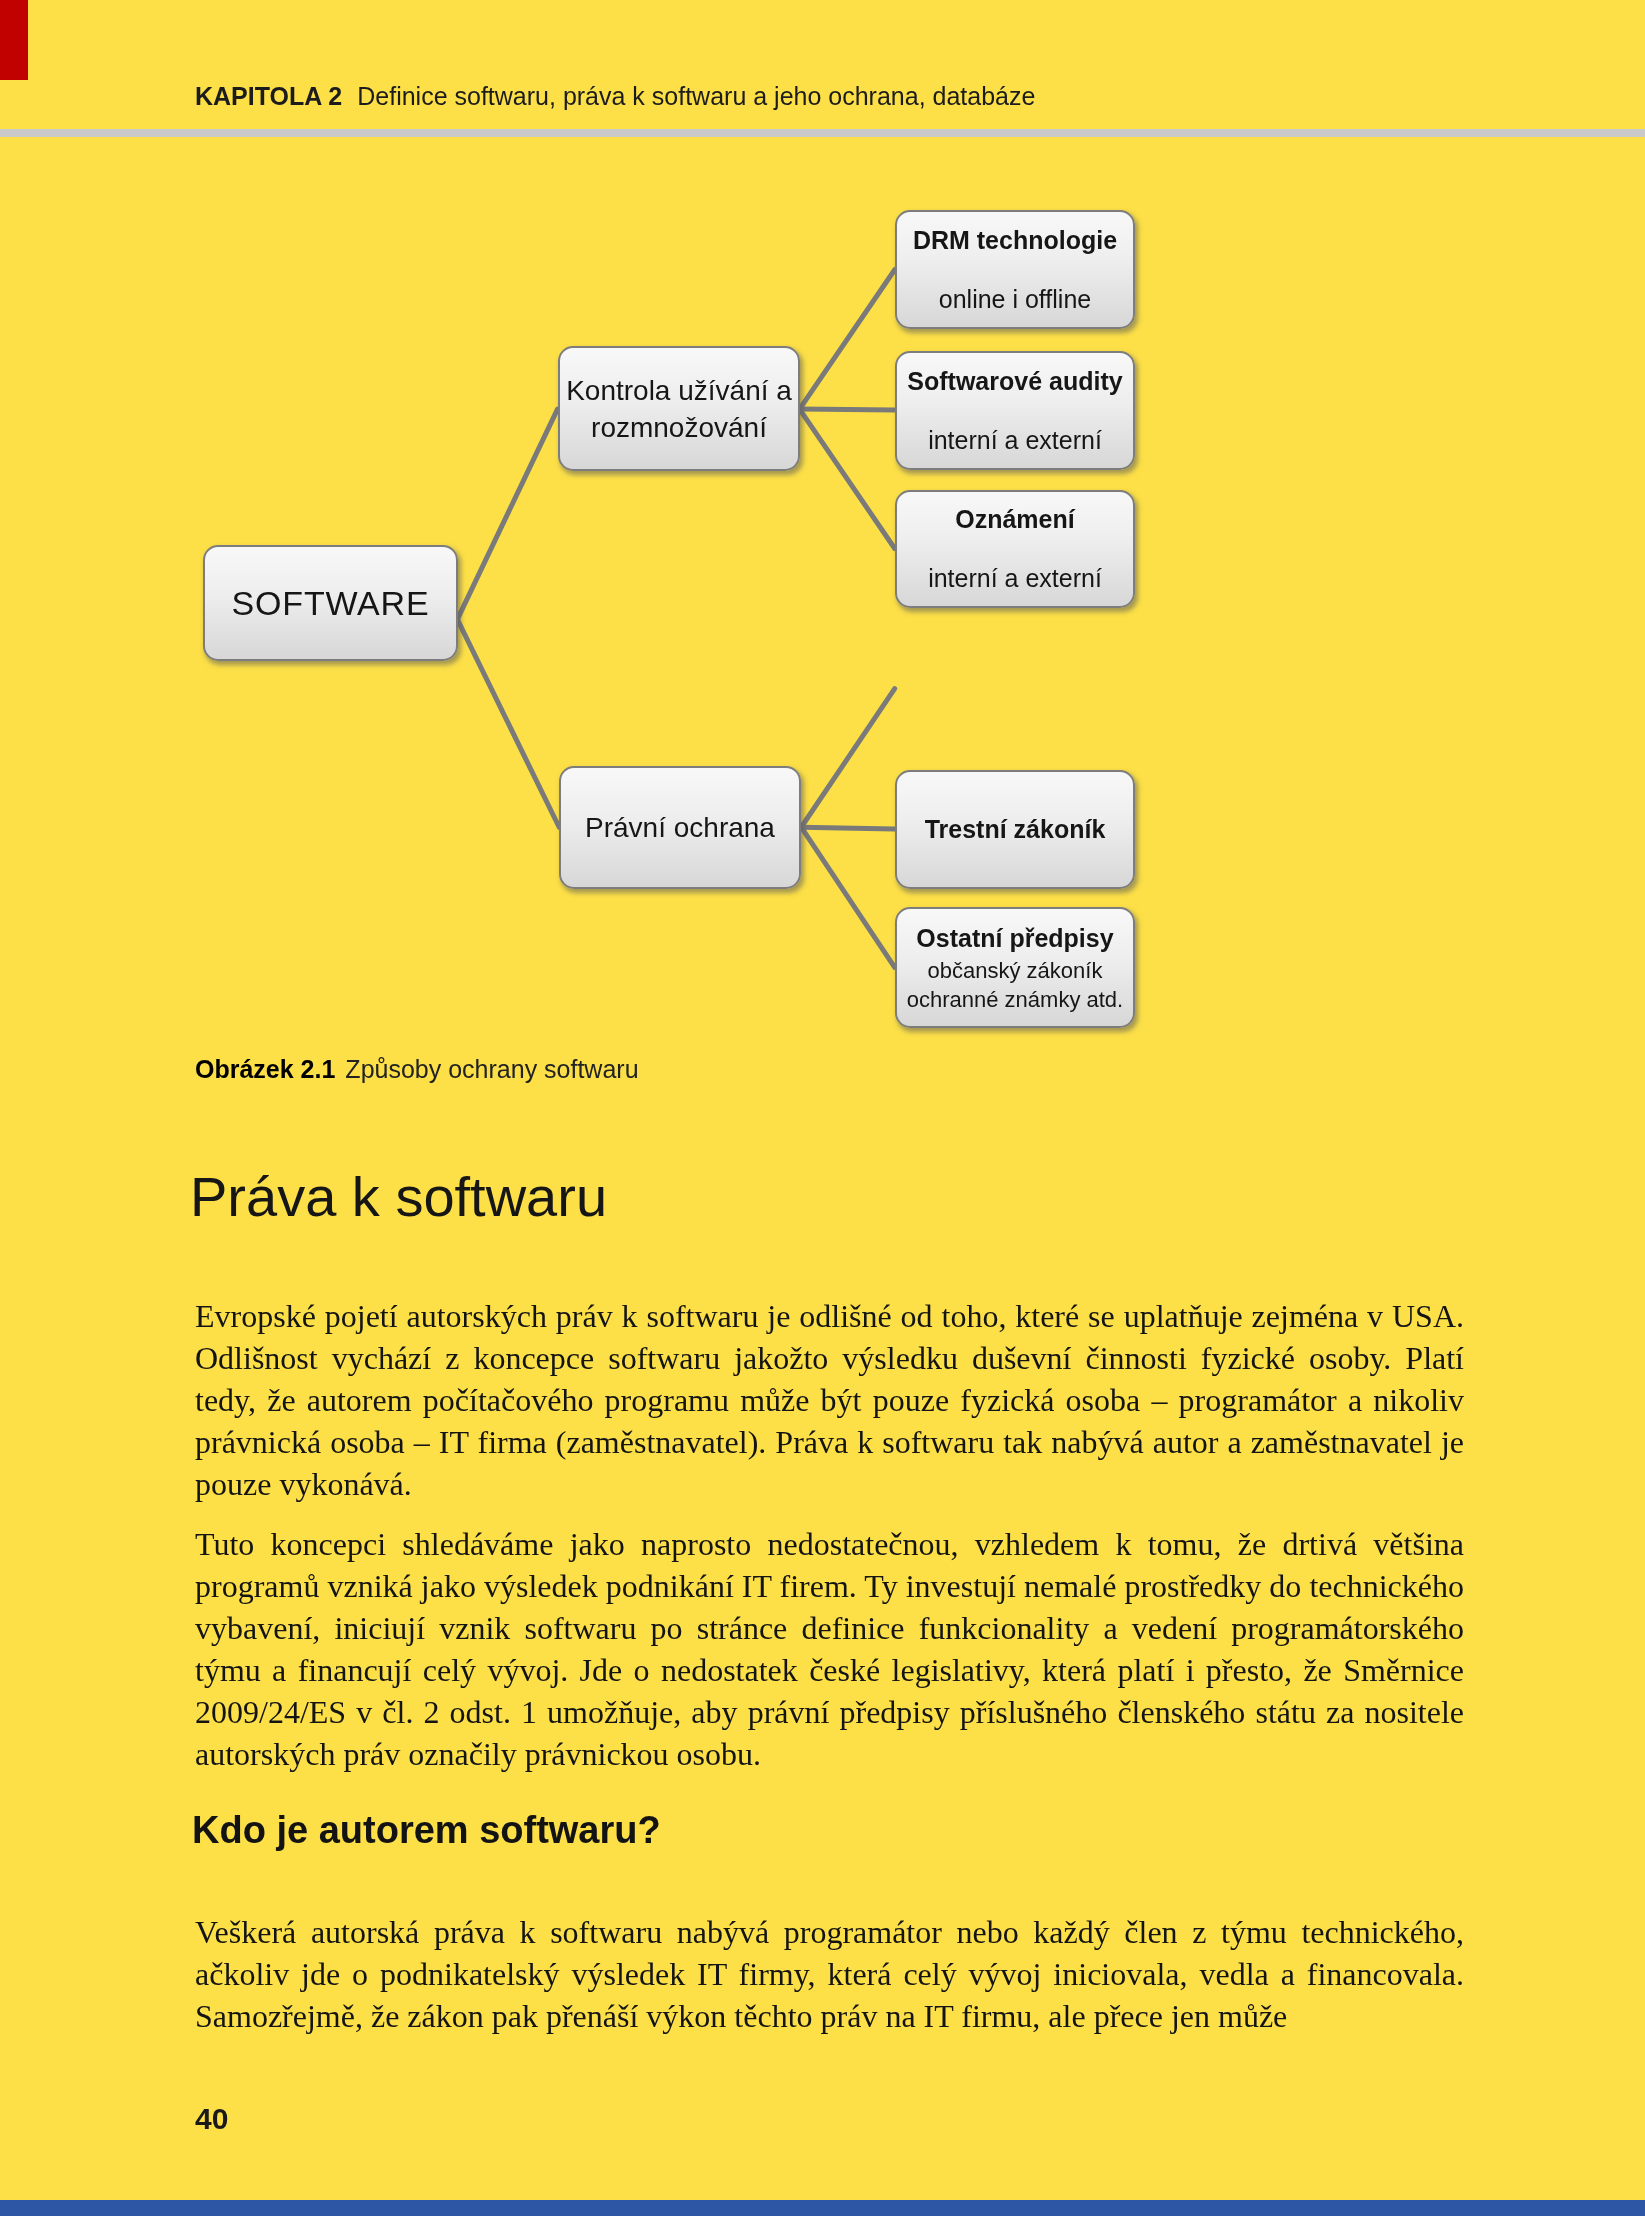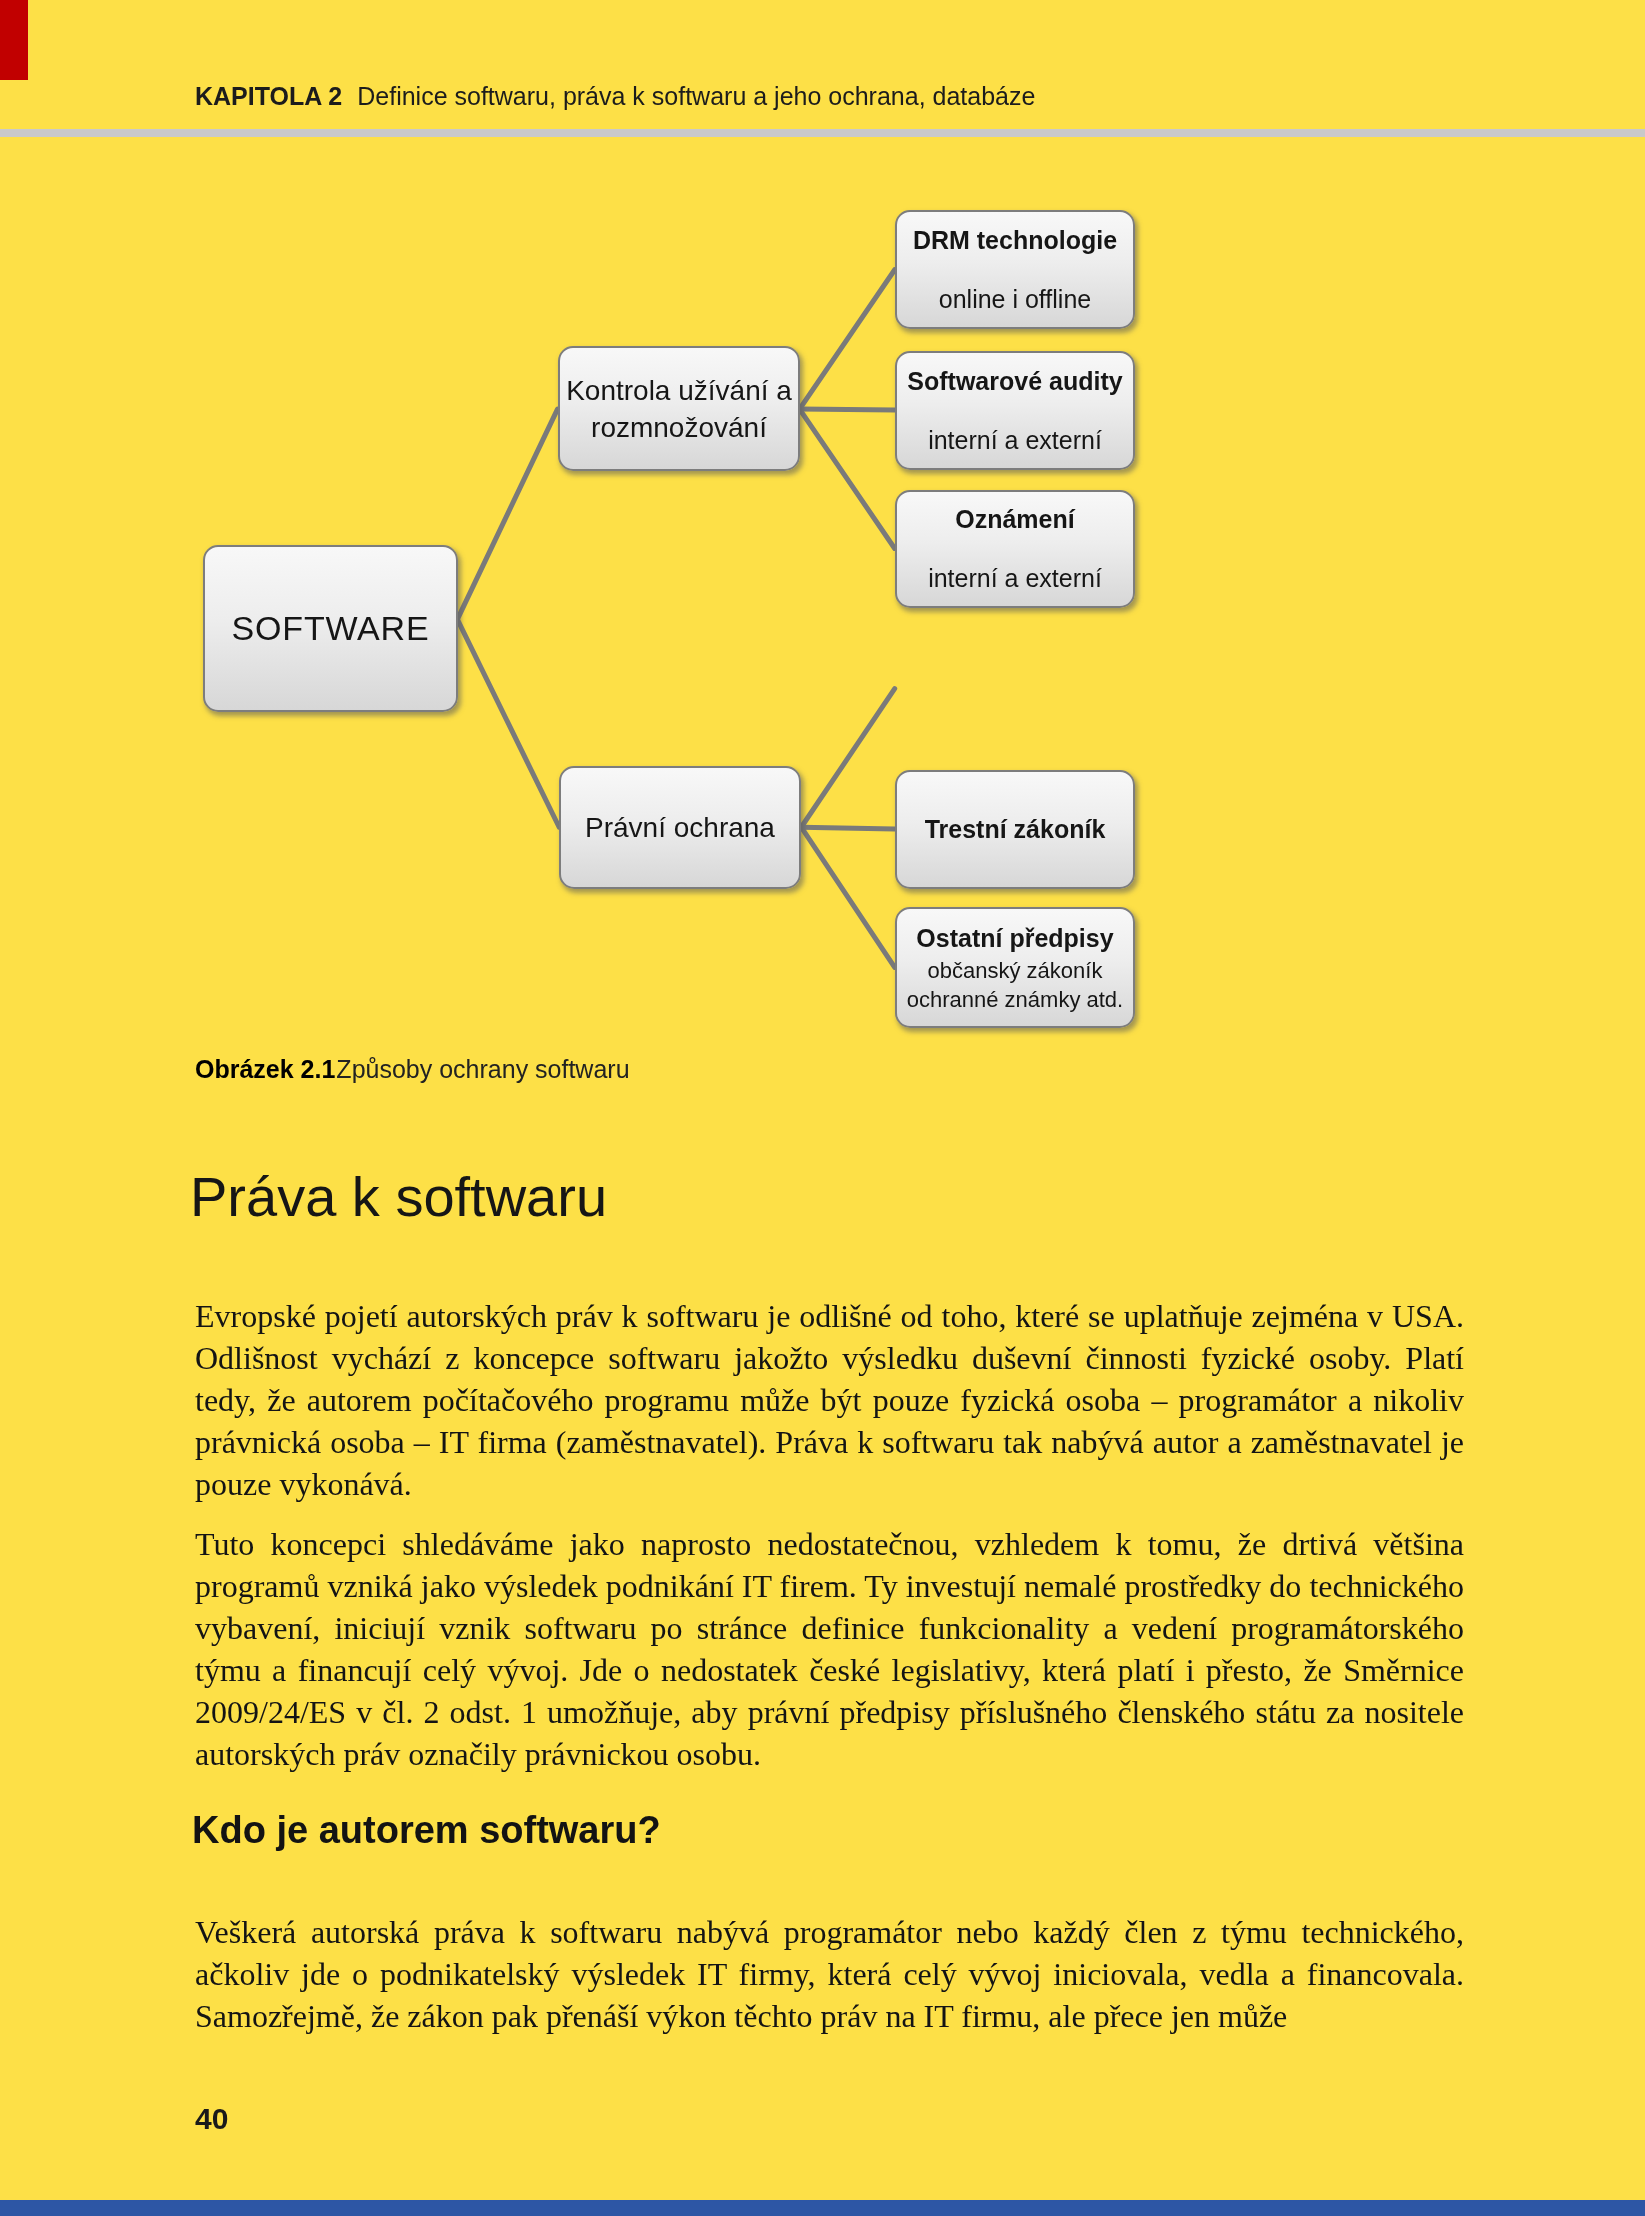--- a/index.html
+++ b/index.html
@@ -43,7 +43,7 @@
   .dbox .t-bold{font-size:25px;line-height:33px;font-weight:bold;}
   .dbox .t-sub{font-size:25px;line-height:33px;font-weight:normal;margin-top:26px;}
   .dbox .t-sub2{font-size:22px;line-height:27.5px;font-weight:normal;margin-top:6.7px;}
-  .box-software{left:203px;top:545px;width:255px;height:167px;align-items:center;}
+  .box-software{left:203px;top:545px;width:255px;height:116px;align-items:center;}
   .box-software .t-reg{font-size:34px;letter-spacing:0.8px;}
   .box-kontrola{left:558px;top:346px;width:242px;height:125px;}
   .box-pravni{left:559px;top:766px;width:242px;height:123px;}

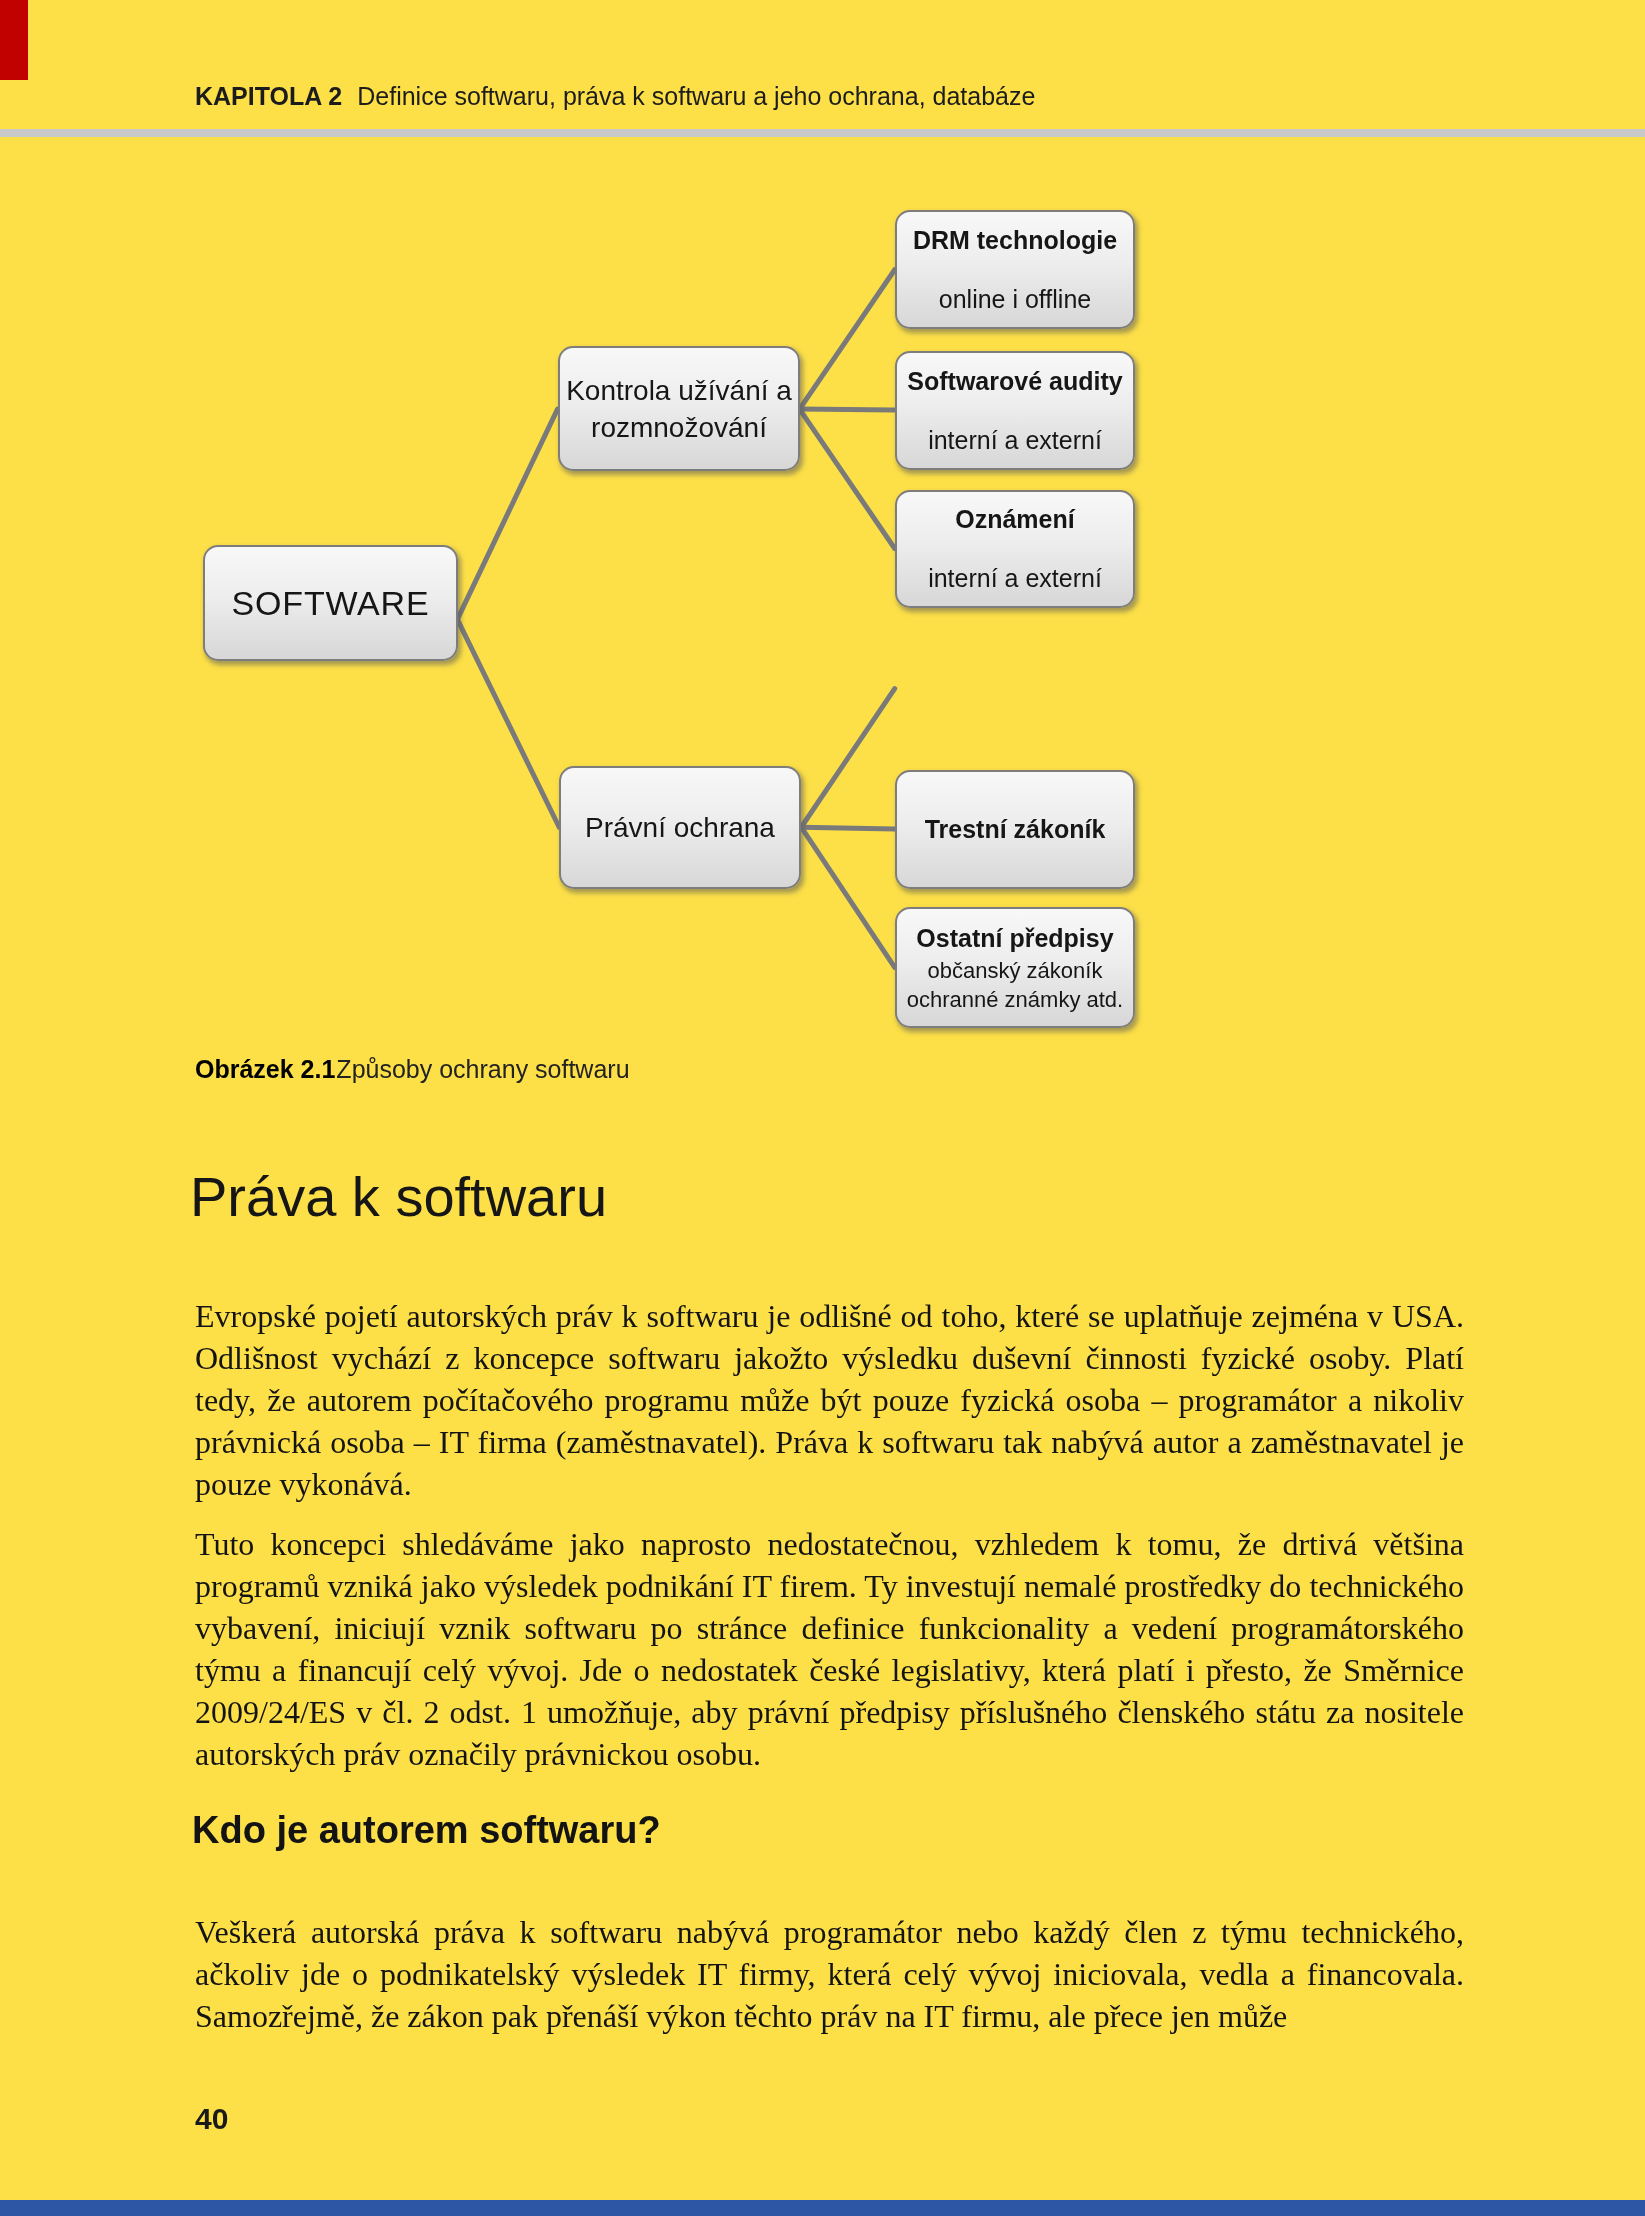--- a/index.html
+++ b/index.html
@@ -61,7 +61,7 @@
     position:absolute;left:195px;top:1053px;
     font-size:25px;line-height:33px;color:#222;white-space:nowrap;
   }
-  .figure-caption .cap-label{font-weight:bold;color:#000;margin-right:1px;}
+  .figure-caption .cap-label{font-weight:bold;color:#000;margin-right:10px;}
 
   
   .h1{

